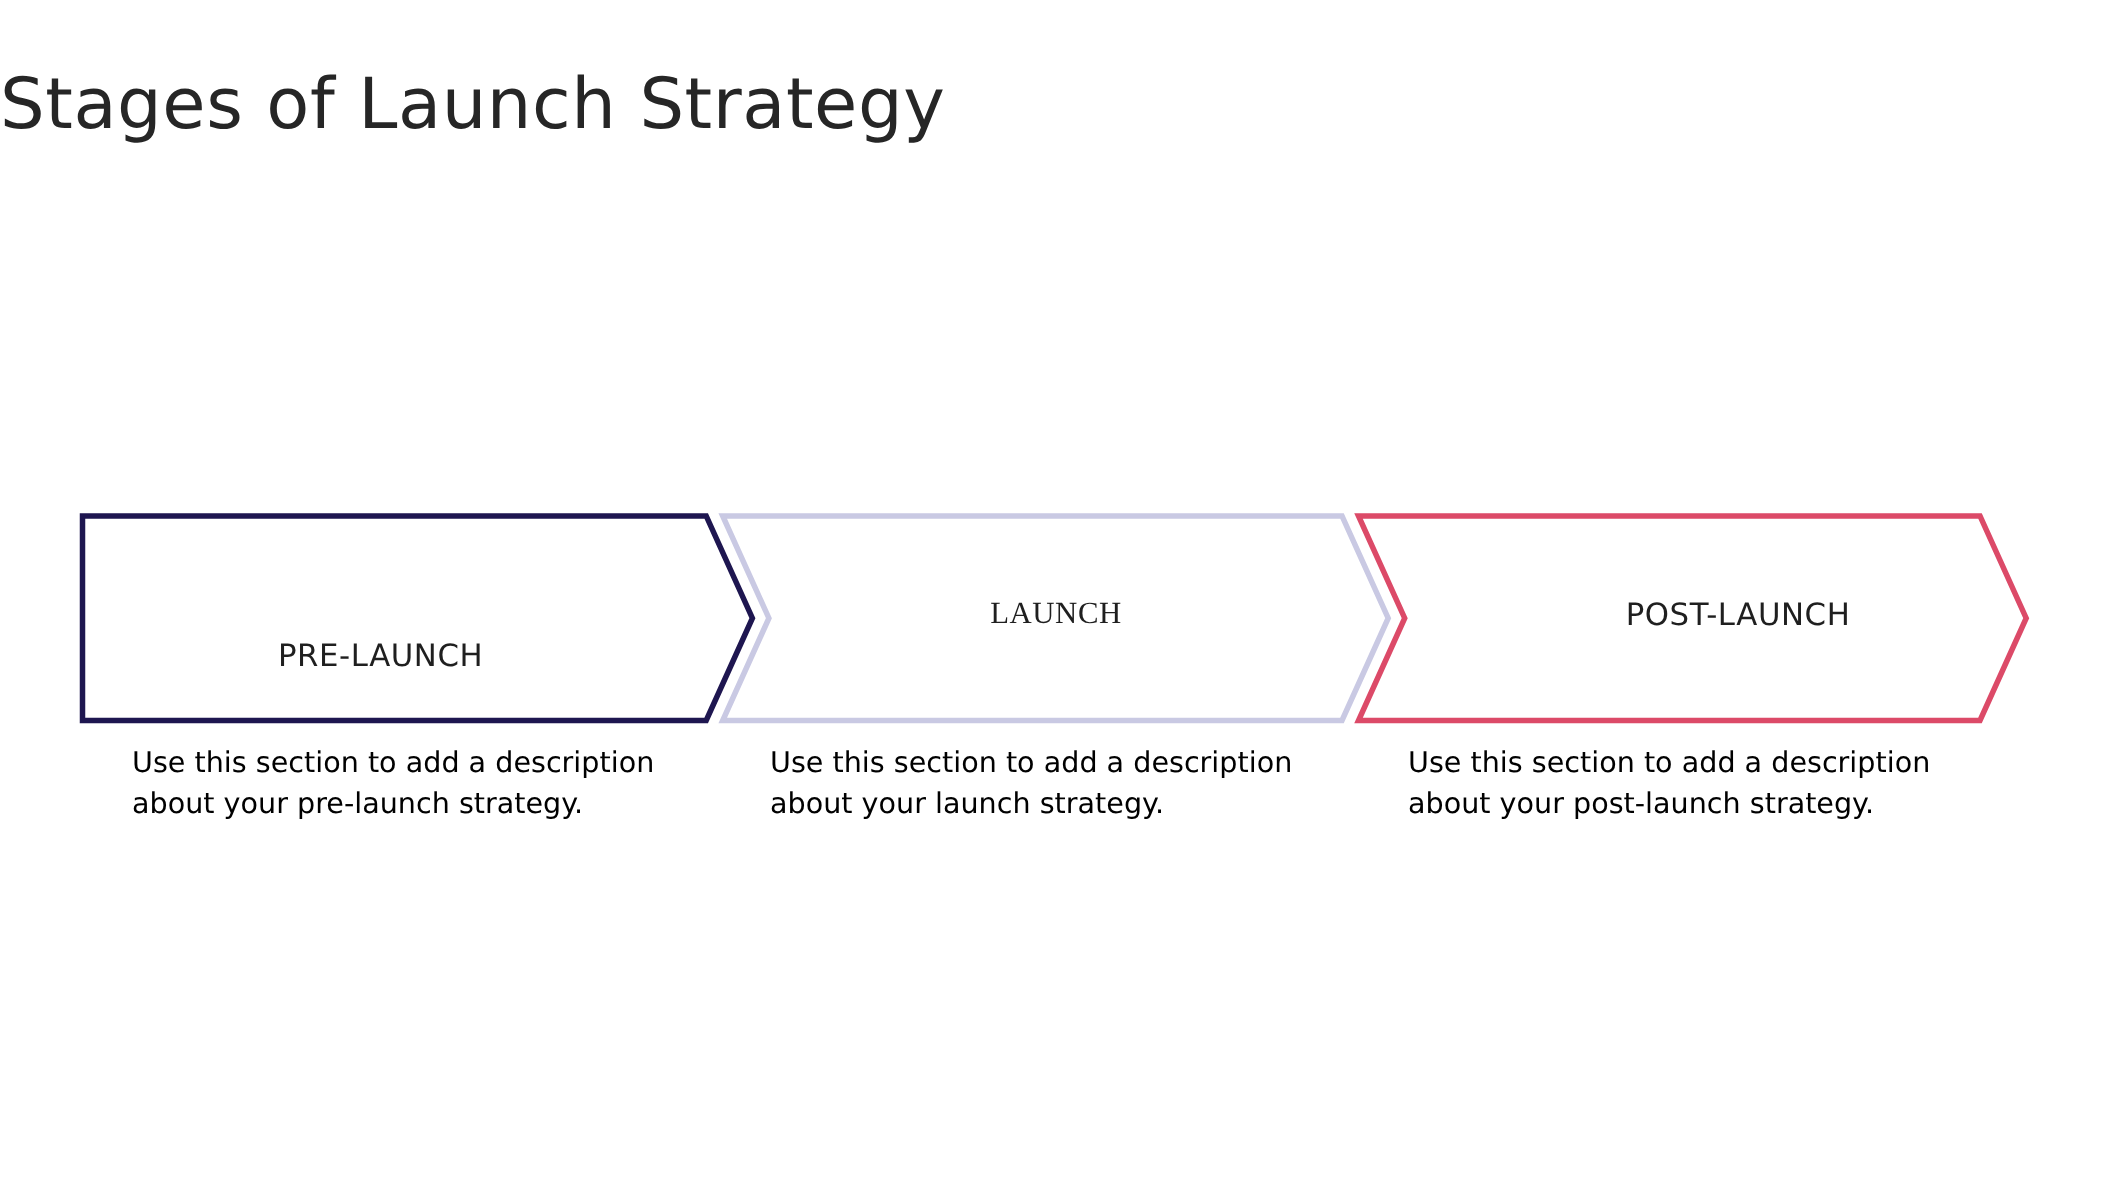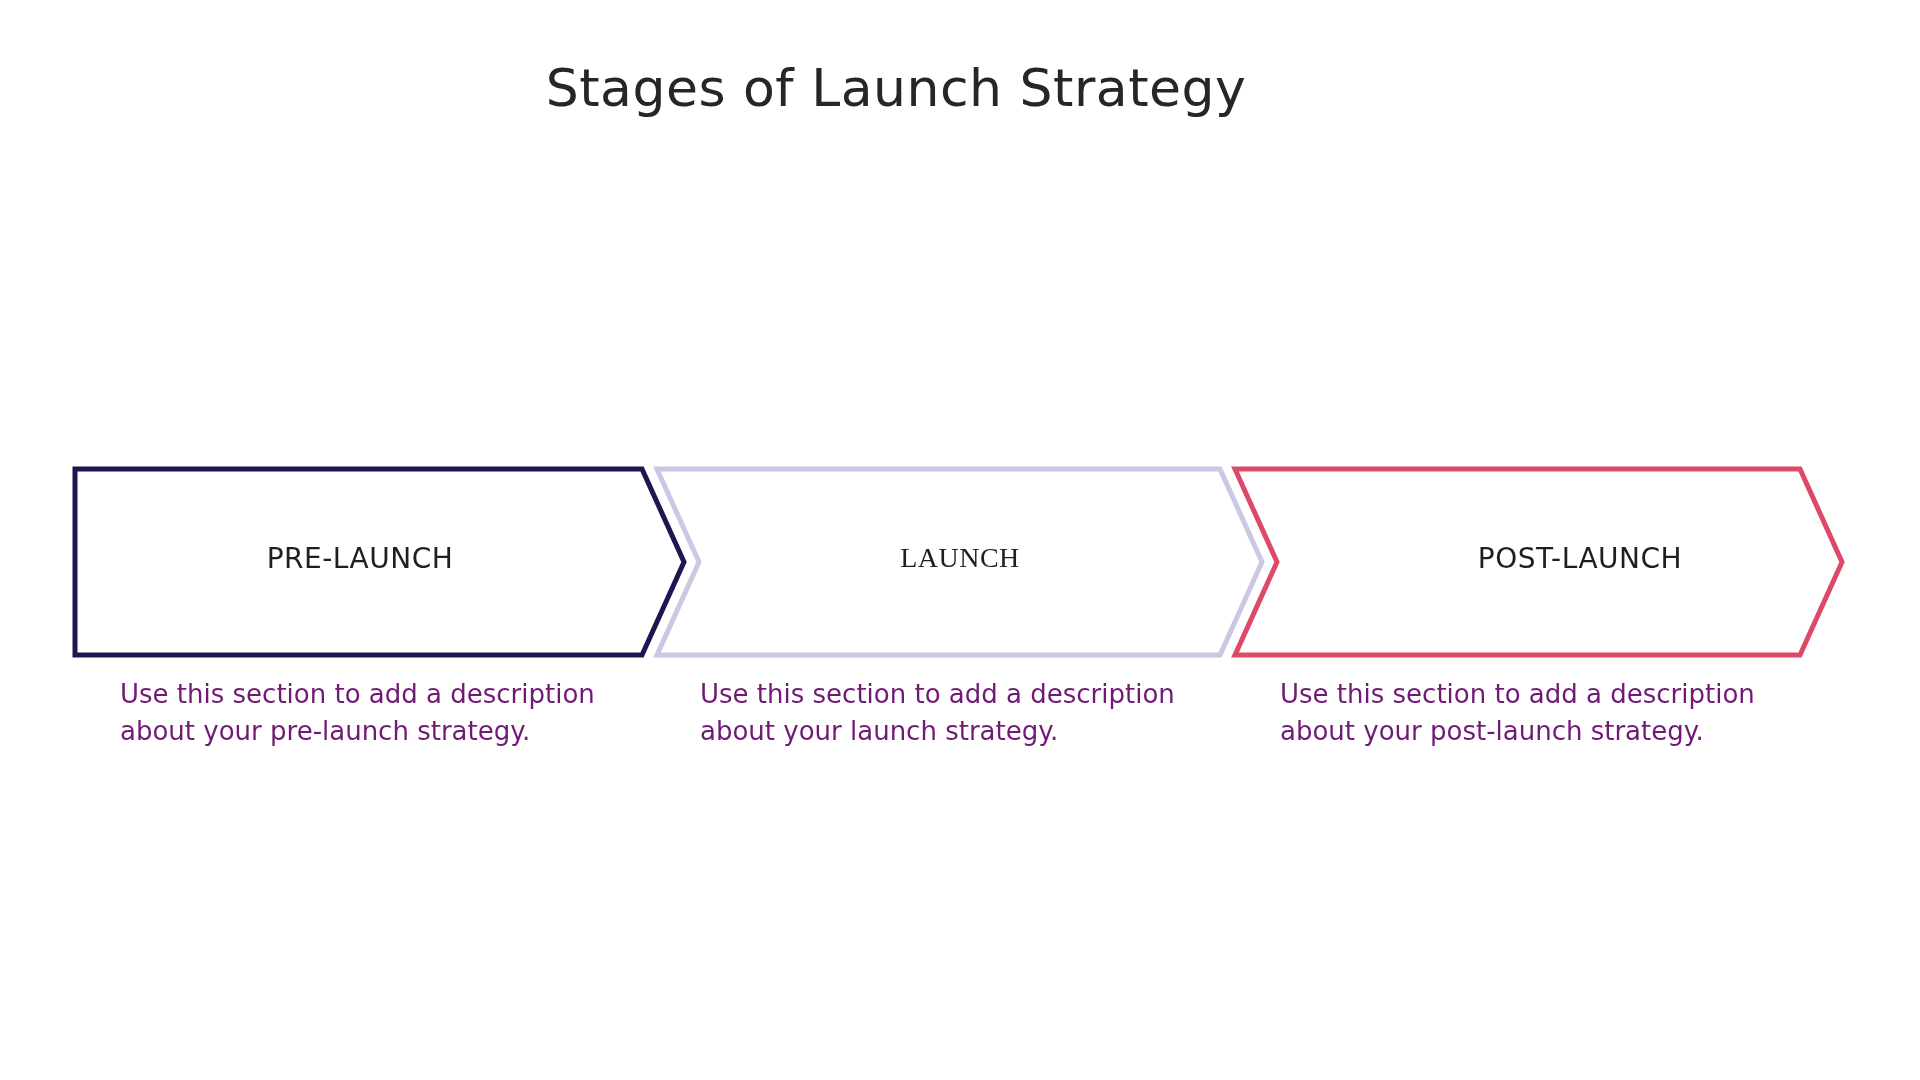--- a/index.html
+++ b/index.html
@@ -8,8 +8,8 @@
     font-family: "DejaVu Sans", "Liberation Sans", sans-serif;
   }
   .title {
-    position: absolute; left: 0; top: 58px; width: 1792px; text-align: center;
-    font-size: 52px; color: #262626; font-weight: normal; letter-spacing: 0.5px;
+    position: absolute; left: 0; top: 58px; width: 1792px; text-align: left;
+    font-size: 64px; color: #262626; font-weight: normal; letter-spacing: 0.5px;
   }
   svg.chevrons { position: absolute; left: 0; top: 0; }
   .stage-label {

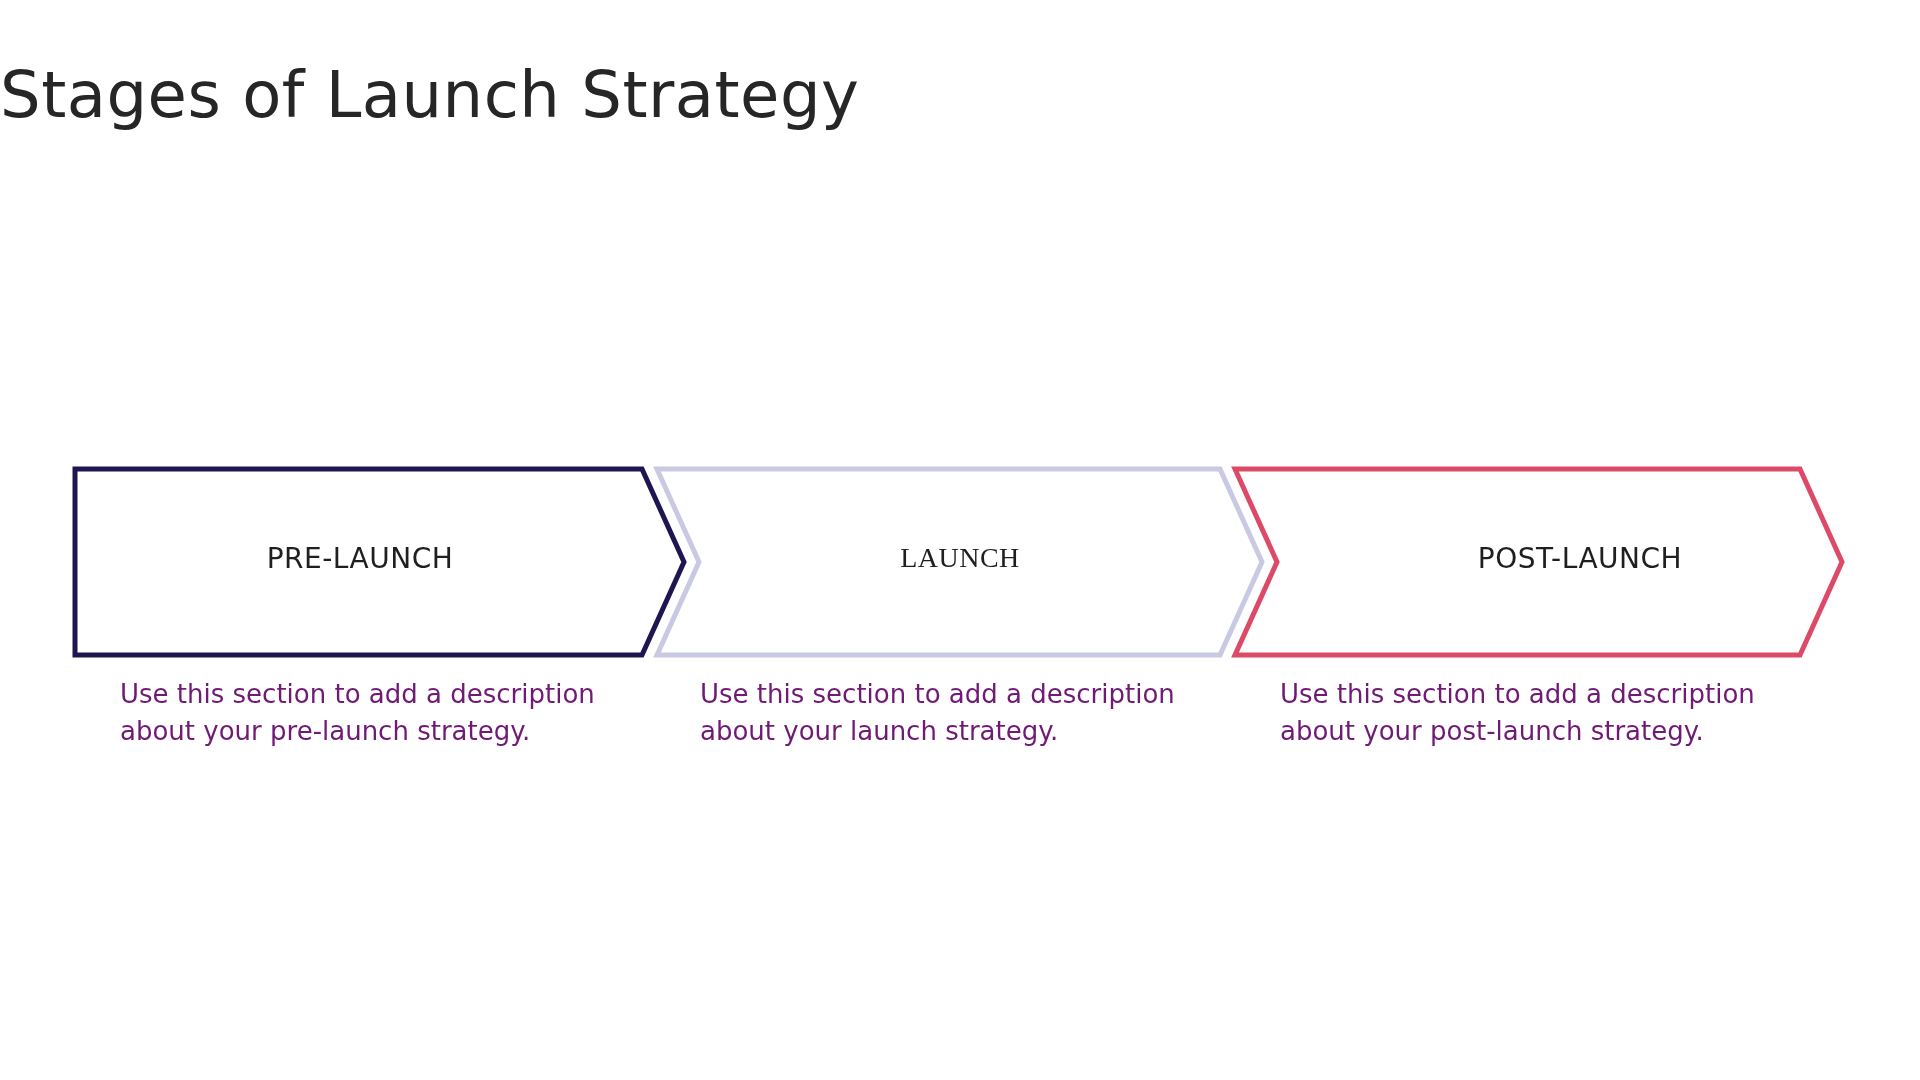--- a/index.html
+++ b/index.html
@@ -32,7 +32,7 @@
   <polygon points="1235,469 1800,469 1842,562 1800,655 1235,655 1277,562" fill="#ffffff" stroke="#dc4a68" stroke-width="5" stroke-linejoin="miter"></polygon>
 </svg>
 
-<div class="stage-label" style="left:80px; width:560px;">PRE-LAUNCH</div>
+<div class="stage-label" style="left:66px; width:560px;margin-top:37px;">PRE-LAUNCH</div>
 <div class="stage-label" style="left:680px; width:560px;font-family:Liberation Serif, serif;">LAUNCH</div>
 <div class="stage-label" style="left:1300px; width:560px;">POST-LAUNCH</div>
 

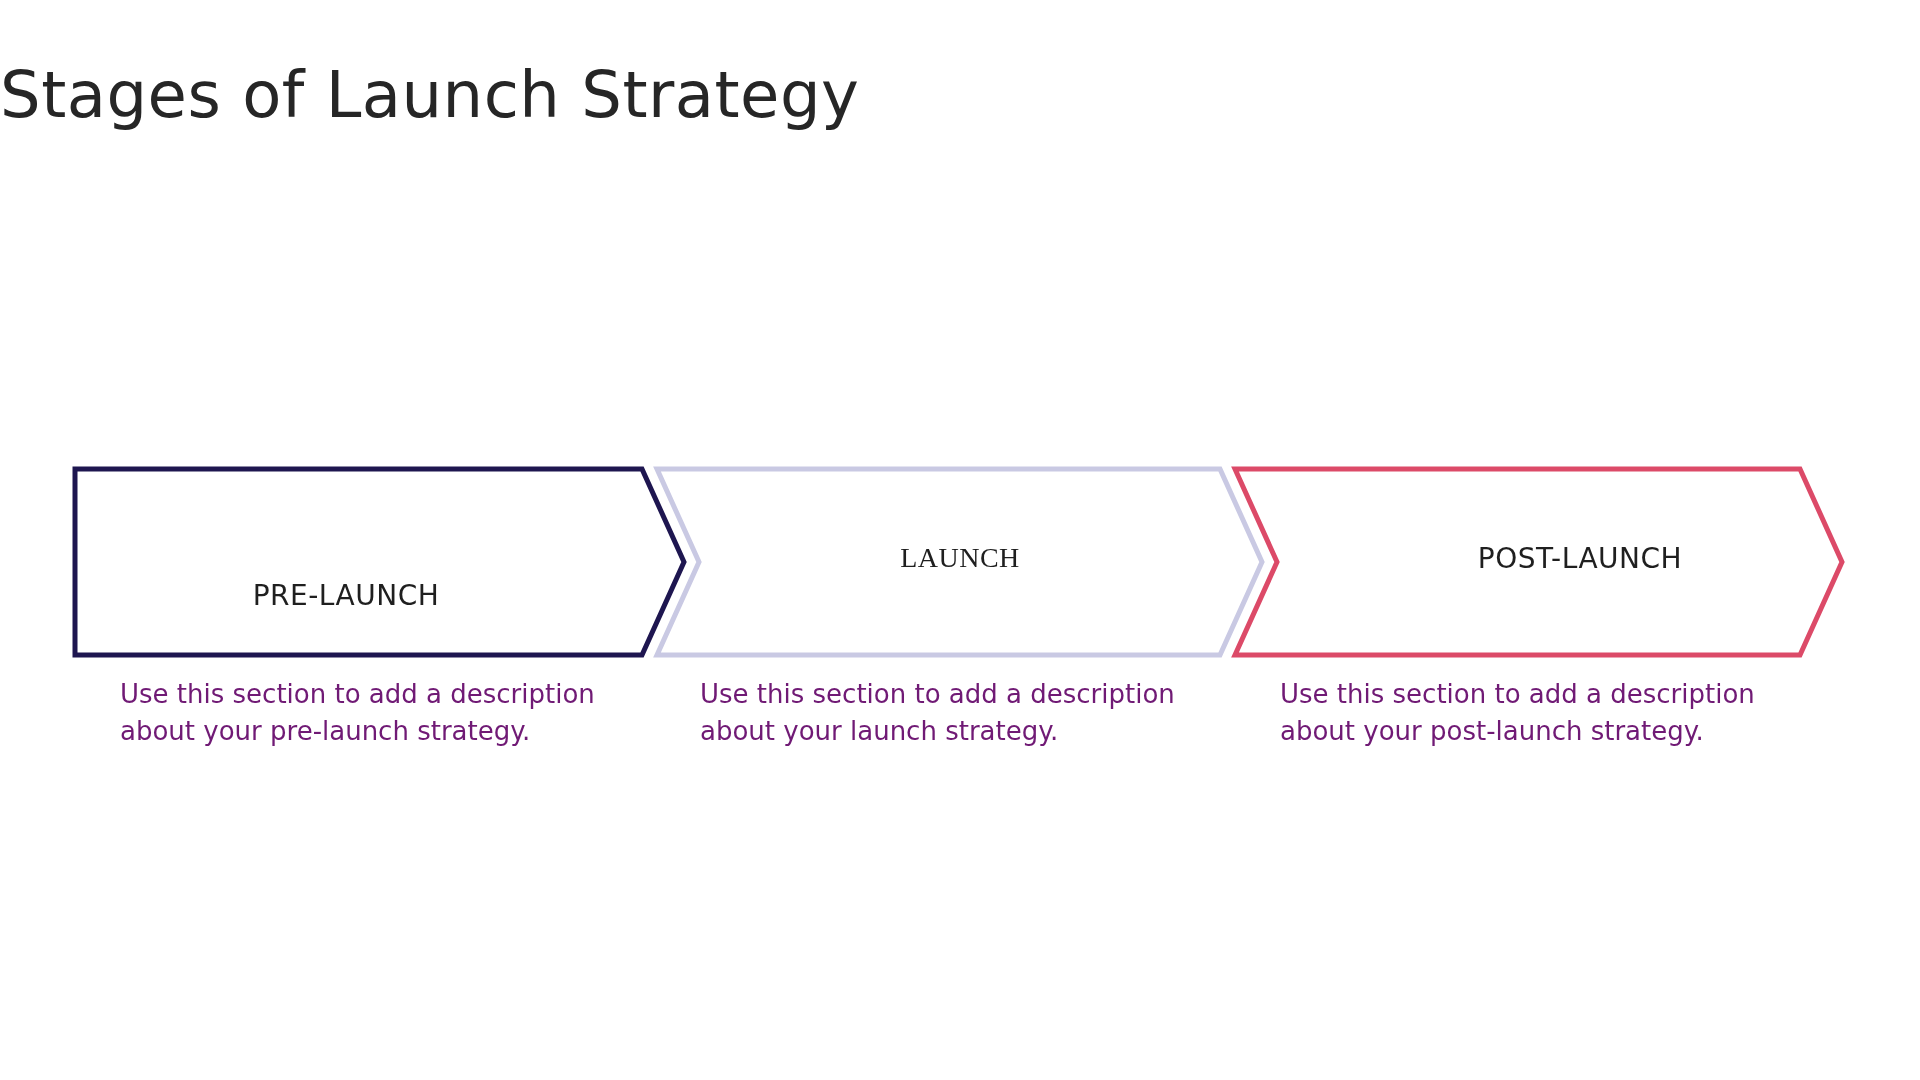--- a/index.html
+++ b/index.html
@@ -17,7 +17,7 @@
     font-size: 28px; color: #1f1f1f; letter-spacing: 0.5px;
   }
   .desc {
-    position: absolute; top: 676px; font-size: 26px; line-height: 37px; color: #701a75;
+    position: absolute; top: 676px; font-size: 26px; line-height: 37px; color: #000000;
     white-space: pre-line;
   }
 </style>

